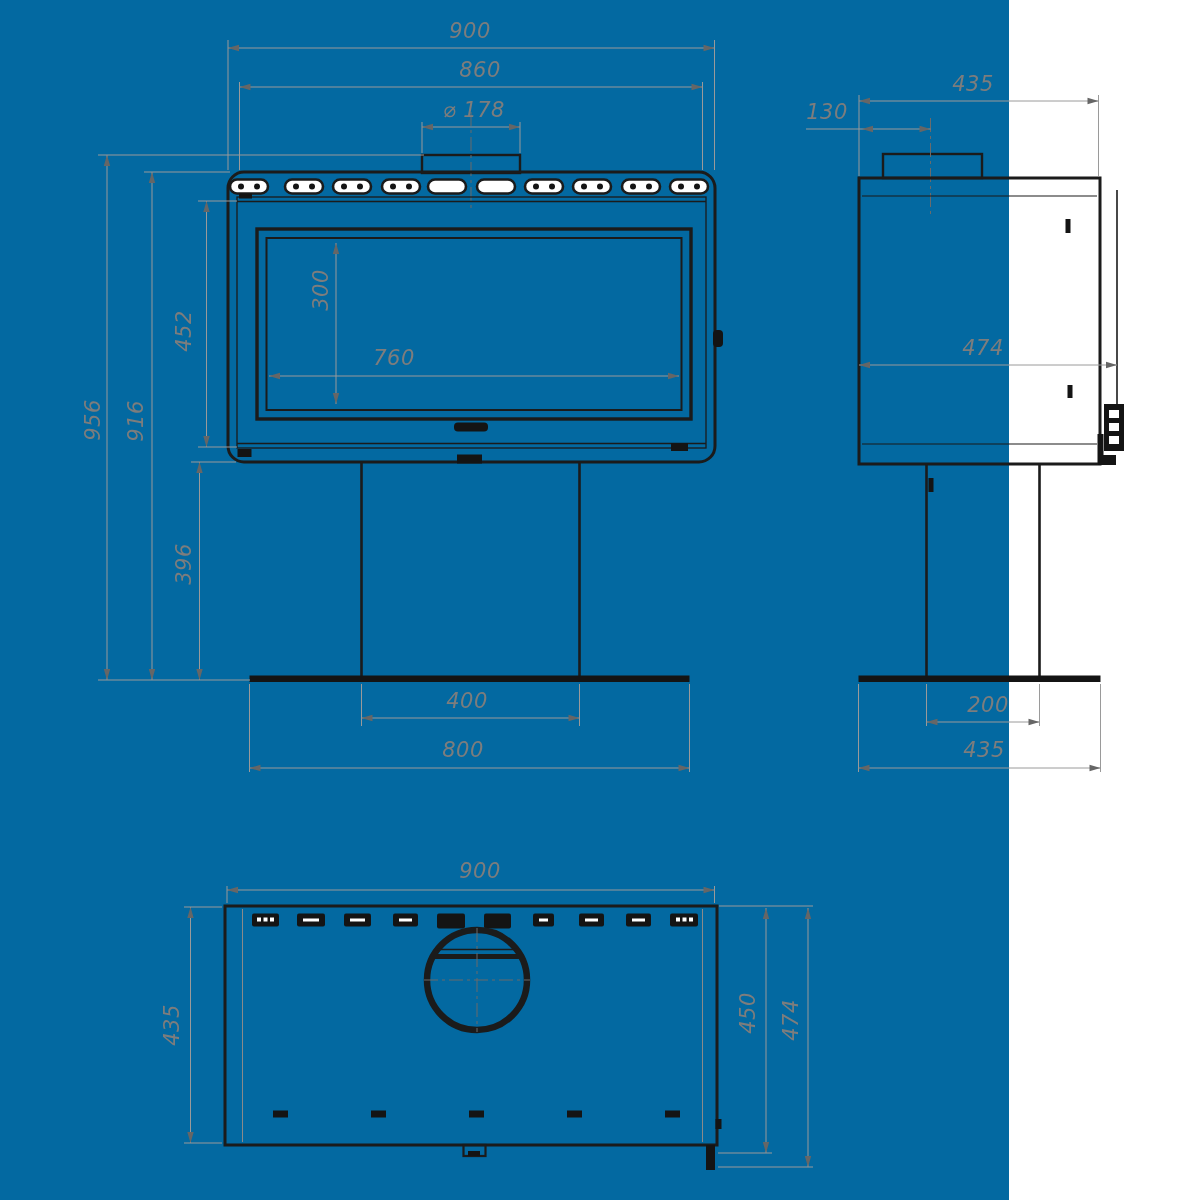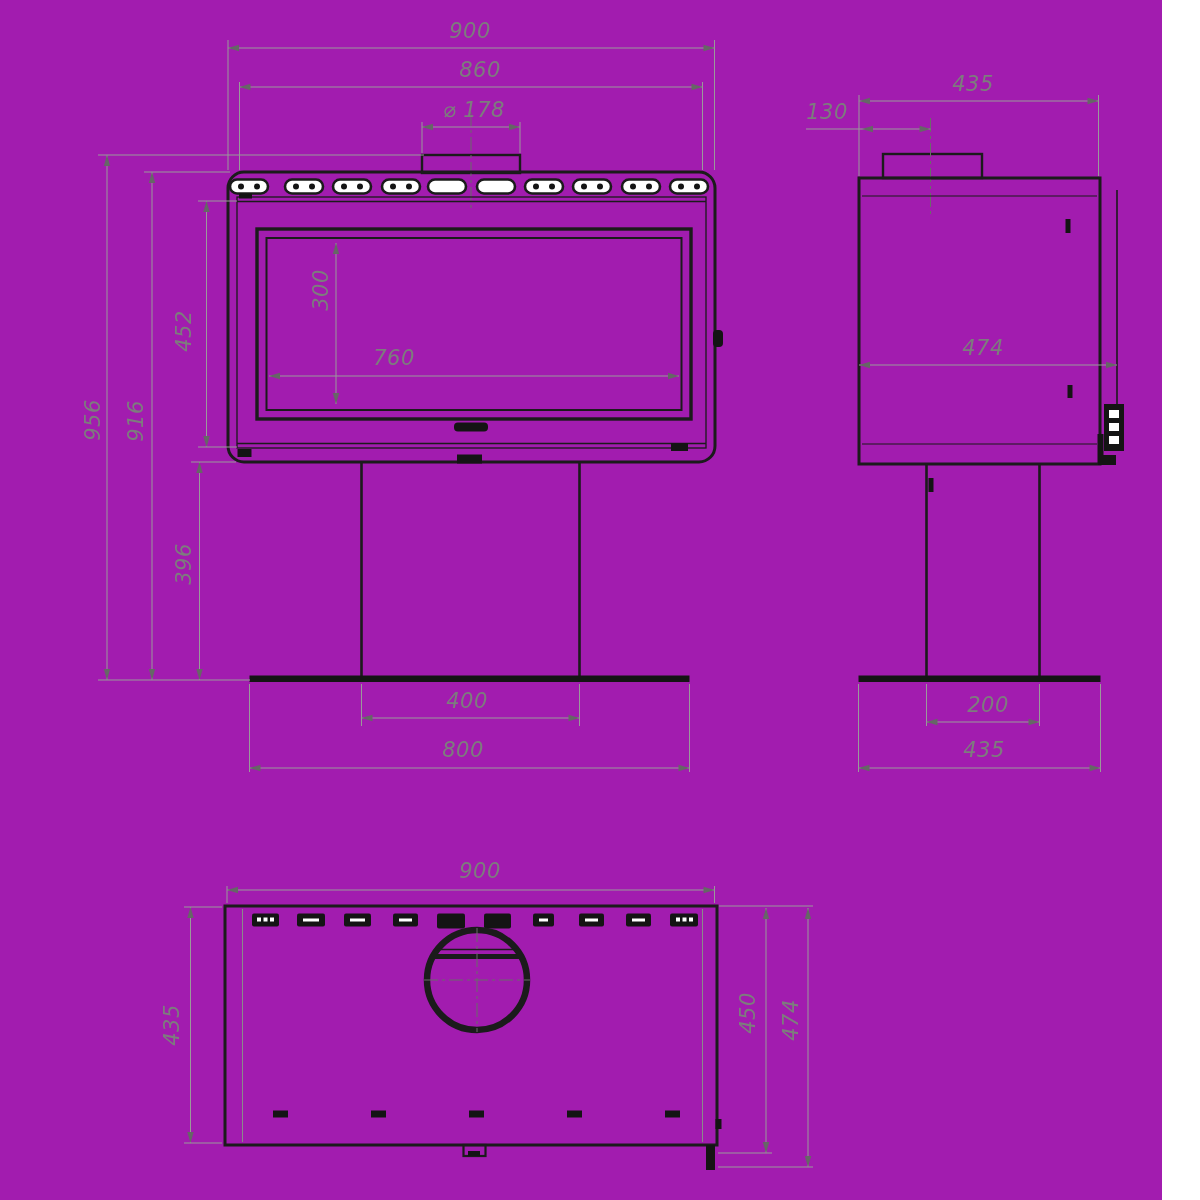--- a/index.html
+++ b/index.html
@@ -3,7 +3,7 @@
 <meta charset="utf-8">
 <style>
   html,body{margin:0;padding:0;background:#ffffff;}
-  .canvas{position:relative;width:1162px;height:1200px;background:#a21caf;font-family:"DejaVu Sans",sans-serif;text-decoration:underline;}
+  .canvas{position:relative;width:1009px;height:1200px;background:#0369a1;font-family:"DejaVu Sans",sans-serif;text-decoration:underline;}
   svg{display:block}
   .ln{stroke:#1b1b1b;fill:none;}
   .blk{fill:#141414;stroke:none;}

